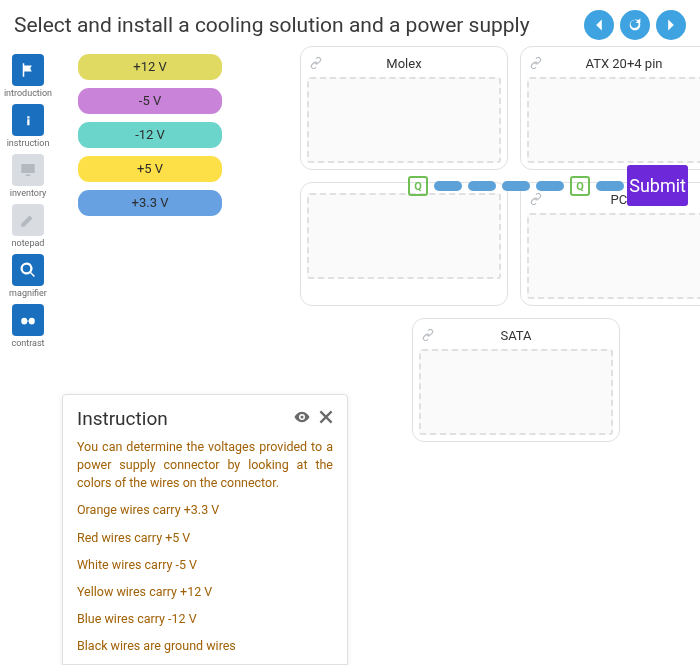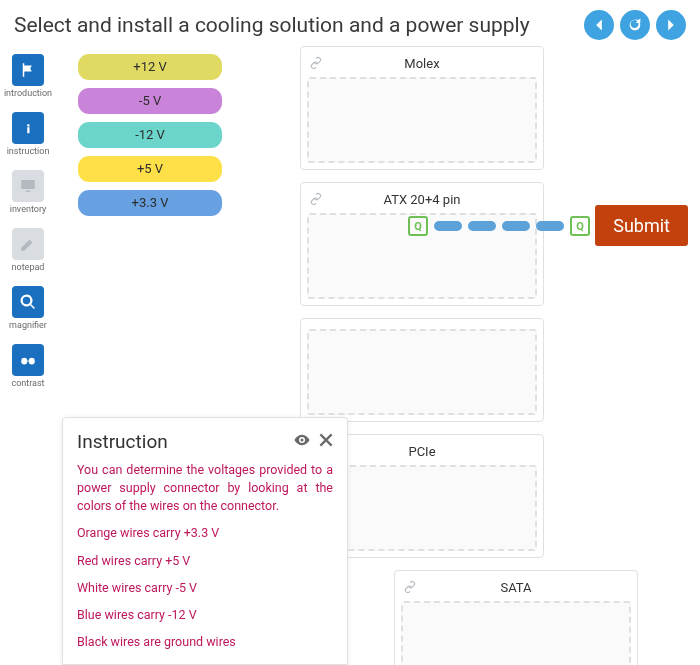--- a/index.html
+++ b/index.html
@@ -32,7 +32,7 @@
   .c4 { background: #67a1e2; }
 
   .drop-grid { position: absolute; left: 244px; top: 0; width: 432px; display: flex; flex-wrap: wrap; gap: 12px; }
-  .drop-card { width: 244px; border: 1px solid #e0e0e0; border-radius: 4px; padding: 6px; background: #fff; }
+  .drop-card { width: 208px; border: 1px solid #e0e0e0; border-radius: 12px; padding: 6px; background: #fff; }
   .drop-head { display: flex; align-items: center; justify-content: center; position: relative; height: 20px; font-size: 13px; color: #333; }
   .link-ic { position: absolute; left: 2px; top: 2px; width: 14px; height: 14px; }
   .link-ic svg { fill: #b9bec4; }

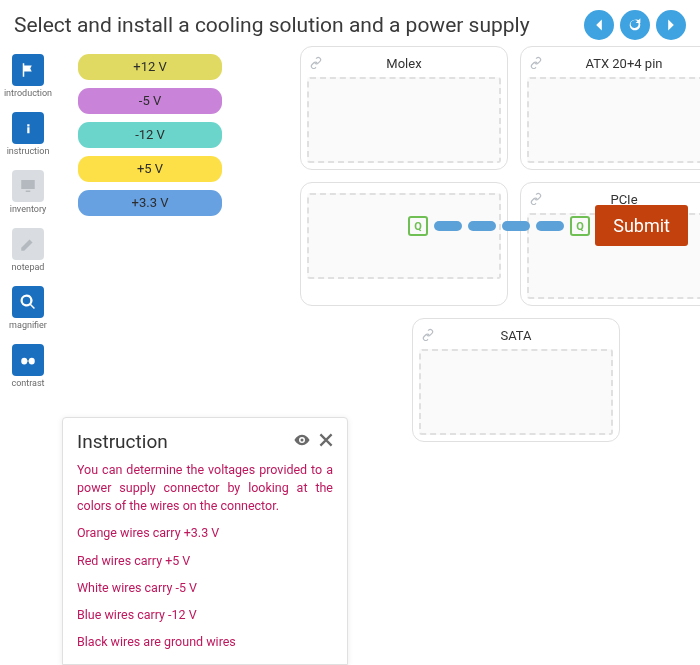--- a/index.html
+++ b/index.html
@@ -12,7 +12,7 @@
   .nav-btn svg { fill: #fff; }
 
   .main { display: flex; }
-  .sidebar { width: 56px; display: flex; flex-direction: column; align-items: center; padding-top: 6px; gap: 8px; }
+  .sidebar { width: 56px; display: flex; flex-direction: column; align-items: center; padding-top: 6px; gap: 0; }
   .side-item { display: flex; flex-direction: column; align-items: center; cursor: pointer; padding: 2px 0 4px 0; }
   .side-icon { width: 32px; height: 32px; border-radius: 4px; display: flex; align-items: center; justify-content: center; }
   .side-icon.active { background: #1a6fbf; }

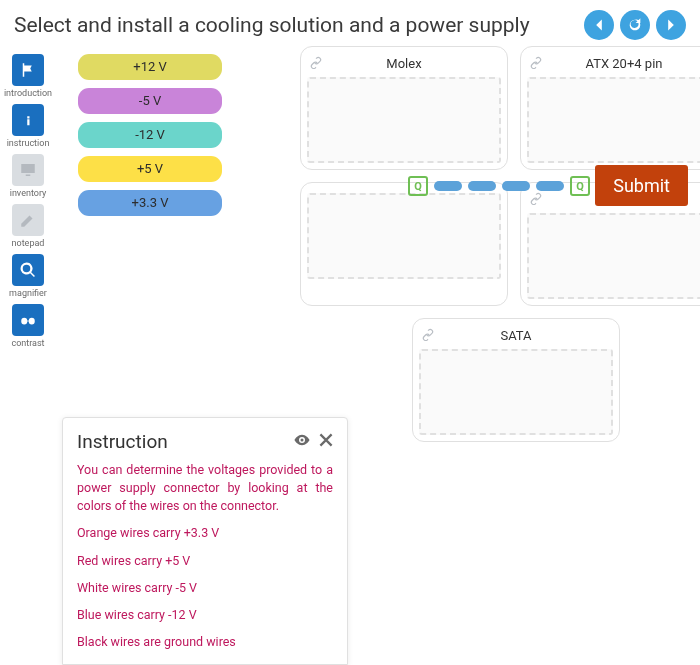--- a/index.html
+++ b/index.html
@@ -42,7 +42,7 @@
   .bottom-bar { position: absolute; left: 352px; bottom: 150px; width: 336px; height: 32px; display: flex; align-items: center; gap: 6px; }
   .q-sq { width: 20px; height: 20px; border: 2px solid #6fbf54; border-radius: 3px; display: flex; align-items: center; justify-content: center; font-size: 11px; color: #6fbf54; font-weight: bold; }
   .blob { width: 28px; height: 10px; background: #5ca2d9; border-radius: 5px; }
-  .submit-btn { position: absolute; right: 12px; bottom: 146px; background: #c2410c; color: #fff; border: none; padding: 10px 18px; font-size: 18px; border-radius: 3px; cursor: pointer; }
+  .submit-btn { position: absolute; right: 12px; bottom: 146px; background: #6d28d9; color: #fff; border: none; padding: 10px 2px; font-size: 18px; border-radius: 3px; cursor: pointer; }
 
   .instr-panel { position: absolute; left: 62px; bottom: 0; width: 286px; background: #fff; border: 1px solid #e0e0e0; border-radius: 4px 4px 0 0; box-shadow: 0 1px 6px rgba(0,0,0,0.08); padding: 12px 14px 4px 14px; }
   .instr-head { display: flex; align-items: center; justify-content: space-between; margin-bottom: 8px; }

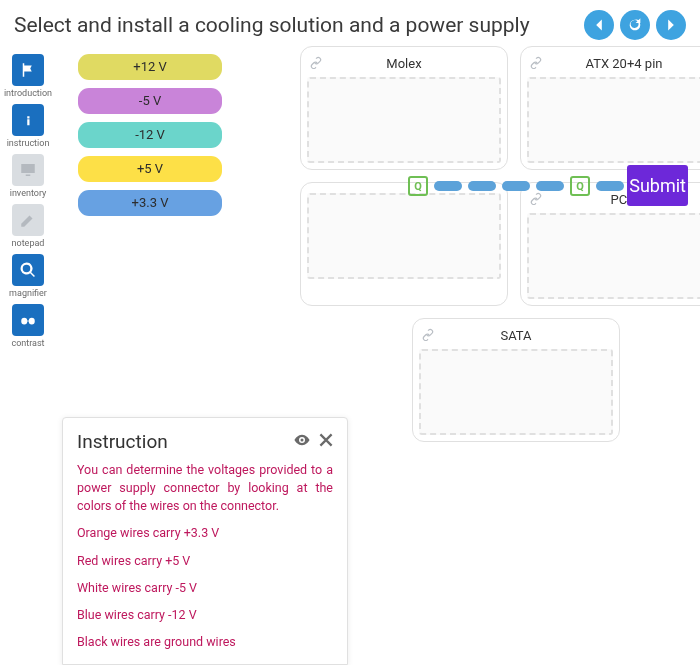--- a/index.html
+++ b/index.html
@@ -49,7 +49,7 @@
   .instr-title { font-size: 19px; color: #333; font-weight: 400; }
   .instr-ctrl { display: flex; gap: 8px; align-items: center; }
   .instr-ctrl svg { fill: #6a6a6a; }
-  .instr-body { font-size: 12.5px; color: #be185d; text-align: justify; line-height: 1.45; }
+  .instr-body { font-size: 12.5px; color: #a16207; text-align: justify; line-height: 1.45; }
   .instr-body p { margin-bottom: 9px; }
   .instr-fade { overflow: hidden; max-height: 222px; }
 </style>

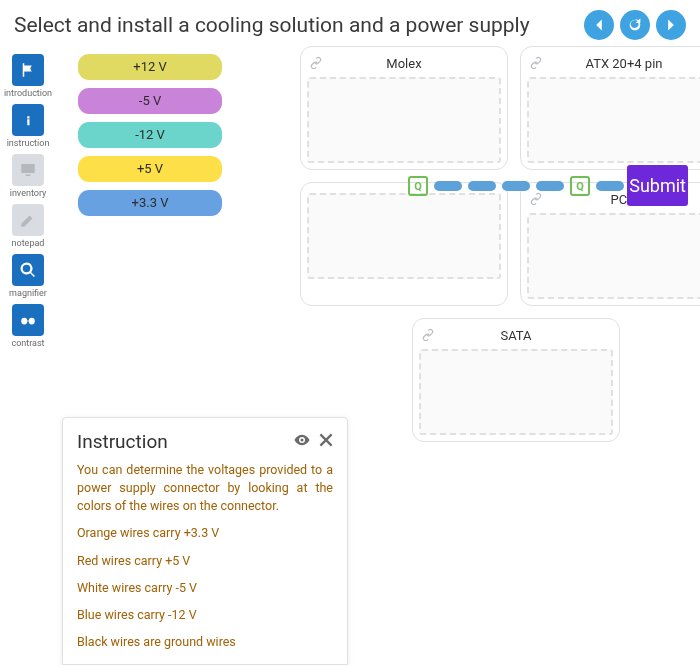--- a/index.html
+++ b/index.html
@@ -216,6 +216,7 @@
       <p>Orange wires carry +3.3 V</p>
       <p>Red wires carry +5 V</p>
       <p>White wires carry -5 V</p>
+      <p>Yellow wires carry +12 V</p>
       <p>Blue wires carry -12 V</p>
       <p>Black wires are ground wires</p>
     </div>

